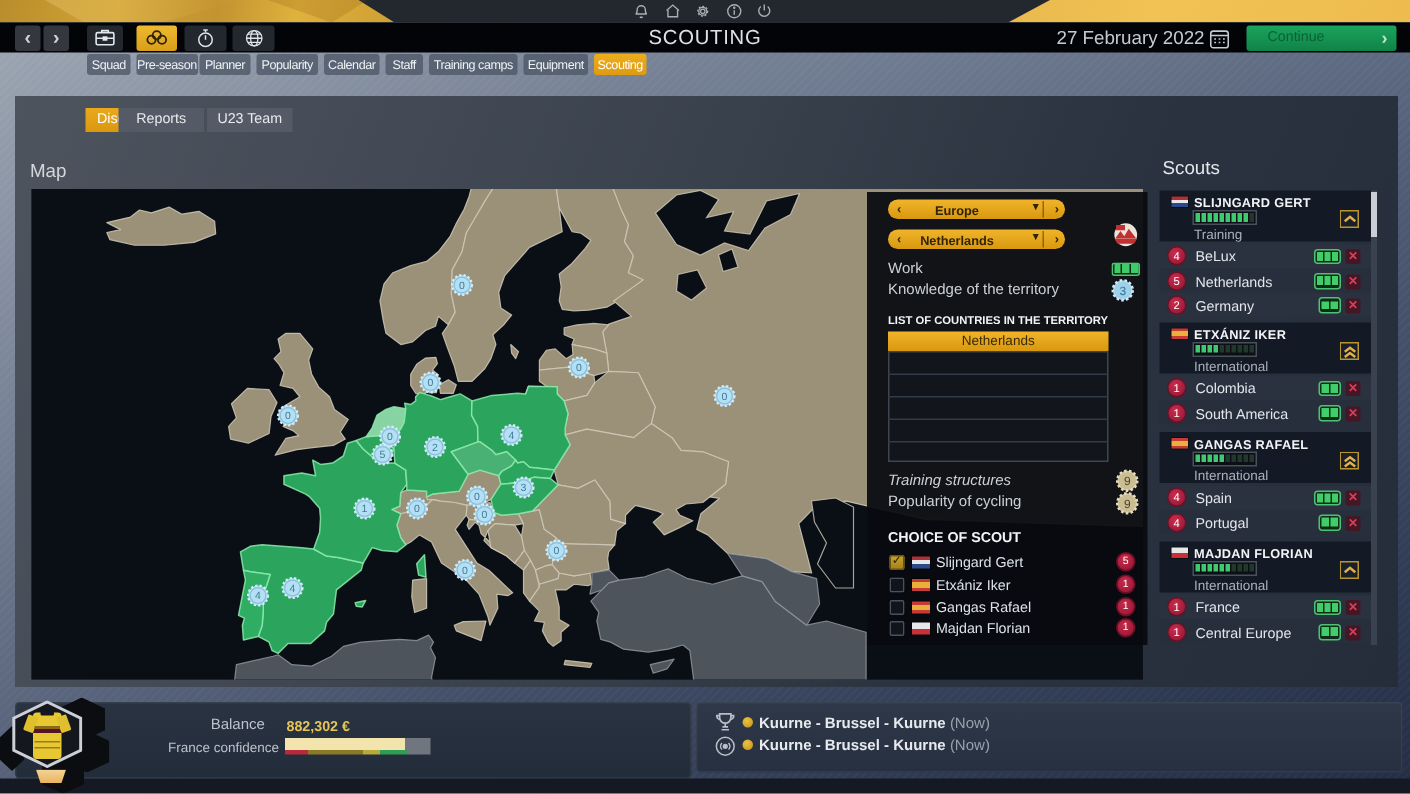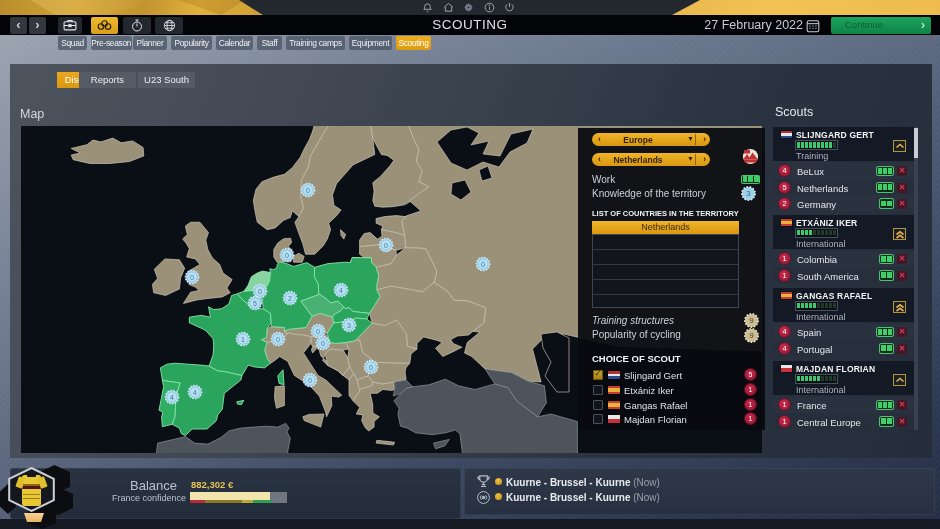--- a/index.html
+++ b/index.html
@@ -170,7 +170,7 @@
   <div class="abs" id="panel"></div>
   <div class="ptab gold" style="left:20px;margin-left:37px;">Discovery</div>
   <div class="ptab" style="left:79px;">Reports</div>
-  <div class="ptab" style="left:138px;">U23 South</div>
+  <div class="ptab" style="left:138px;">U23 Team</div>
   <div class="abs" id="maplabel">Map</div>
   <div class="abs" id="mapbox">
     <svg width="741" height="327" viewBox="0 0 741 327" style="display:block">

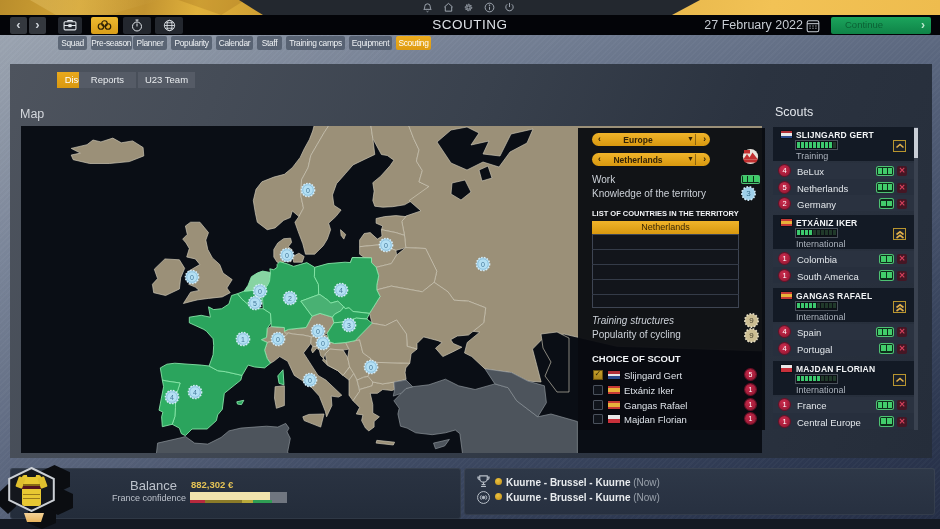--- a/index.html
+++ b/index.html
@@ -584,7 +584,7 @@
   <div class="abs" id="bbarR"></div>
   <div class="abs" id="footer"></div>
 
-<div class="abs" style="left:130px;top:478px;width:57px;text-align:left;font-size:13px;color:#bcc2cb;">Balance</div>
+<div class="abs" style="left:130px;top:478px;width:57px;text-align:center;font-size:10px;color:#bcc2cb;">Balance</div>
 <div class="abs" style="left:191px;top:478.5px;font-size:9.5px;font-weight:bold;color:#e6c455;">882,302&nbsp;€</div>
 <div class="abs" style="left:100px;top:493px;width:86px;text-align:right;font-size:9px;color:#bcc2cb;">France confidence</div>
 <div class="abs" style="left:190px;top:492px;width:97px;height:8px;background:#707680;">

